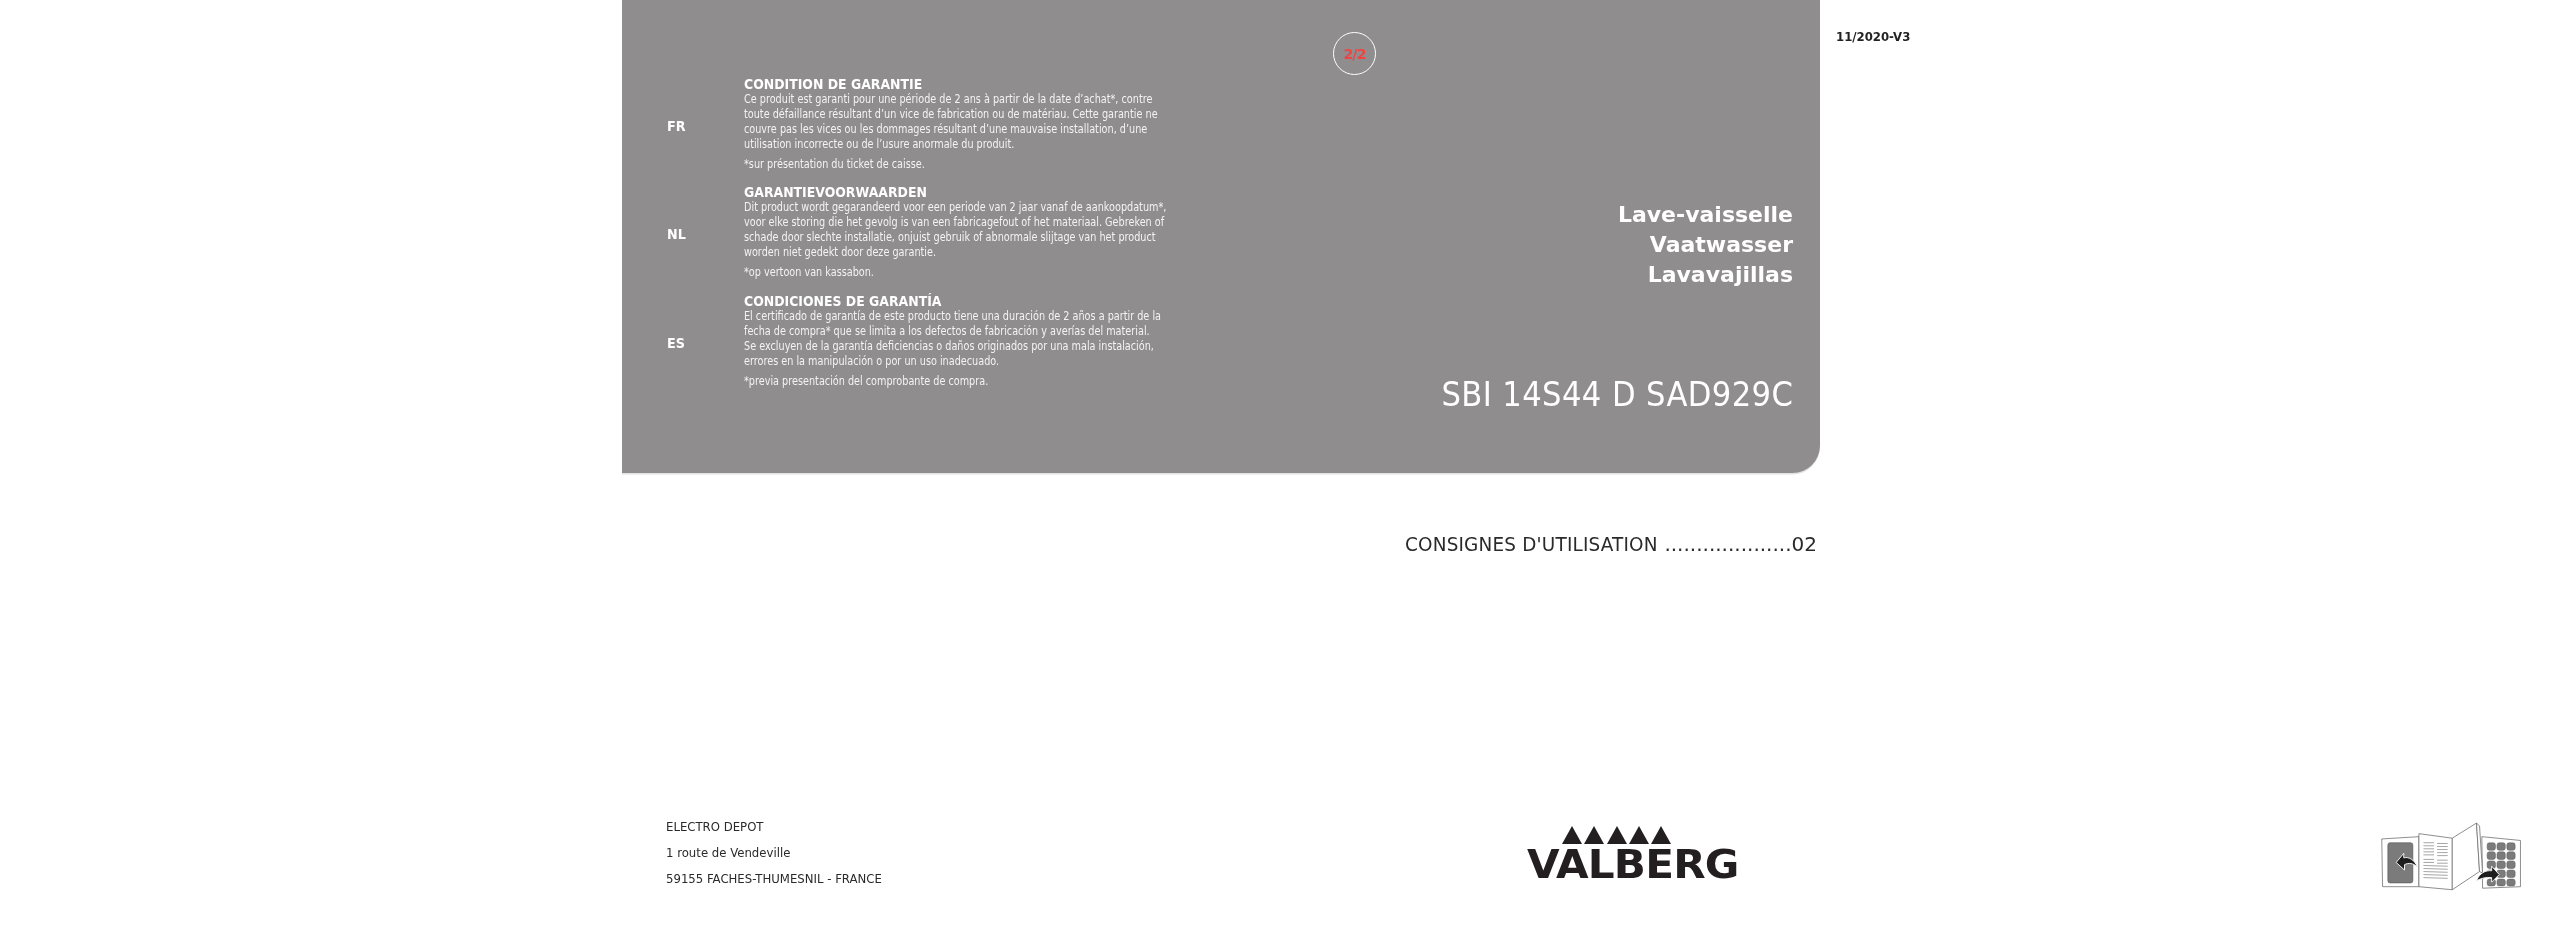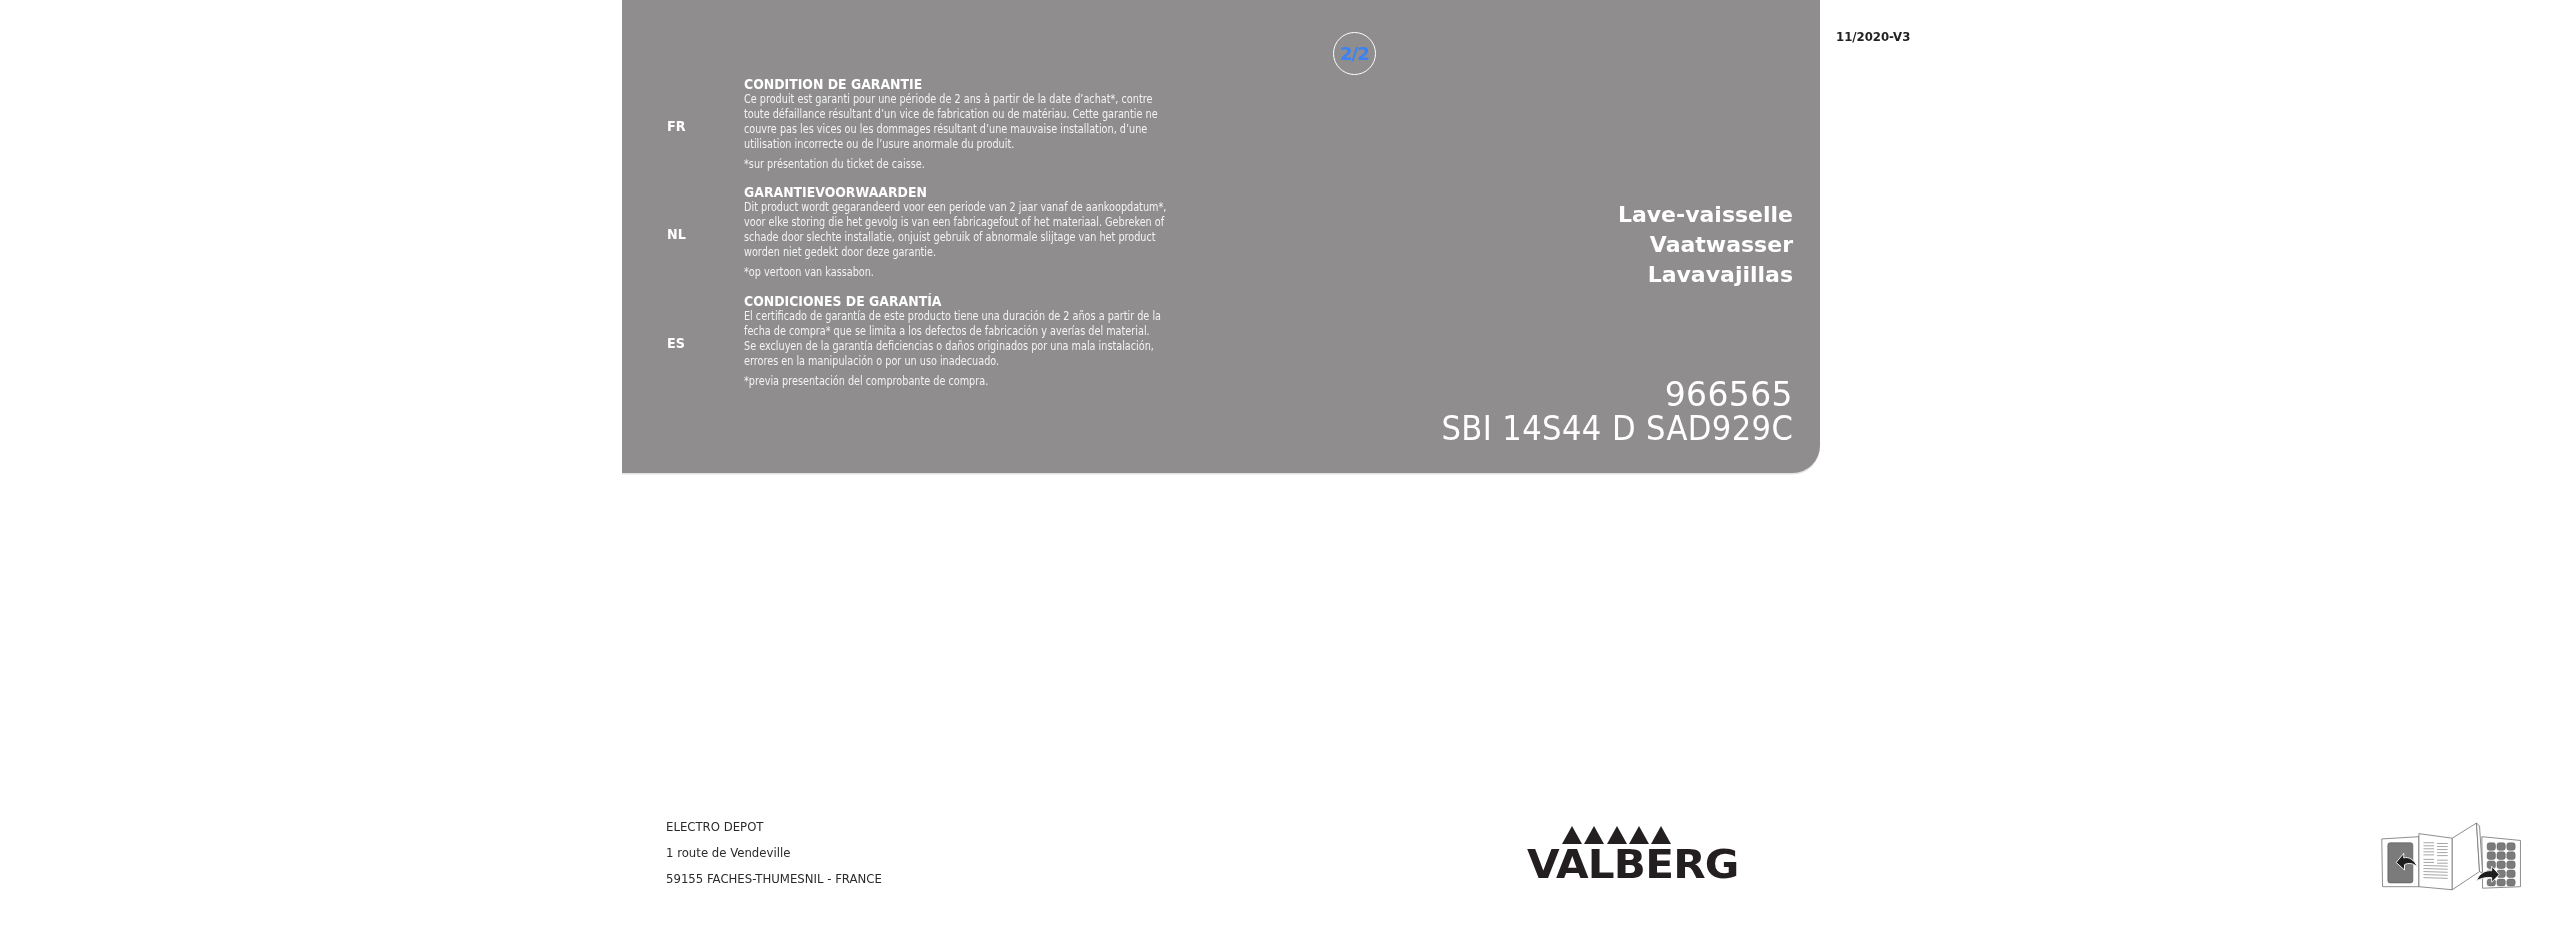--- a/index.html
+++ b/index.html
@@ -32,10 +32,10 @@
     height: 43px;
     border: 1.9px solid #ffffff;
     border-radius: 50%;
-    color: #3b82f6;
-    font-family: "DejaVu Sans", sans-serif;
-    font-weight: bold;
-    font-size: 18px;
+    color: #ef4444;
+    font-family: "DejaVu Sans", sans-serif;
+    font-weight: bold;
+    font-size: 14px;
     letter-spacing: -0.8px;
     display: flex;
     align-items: center;

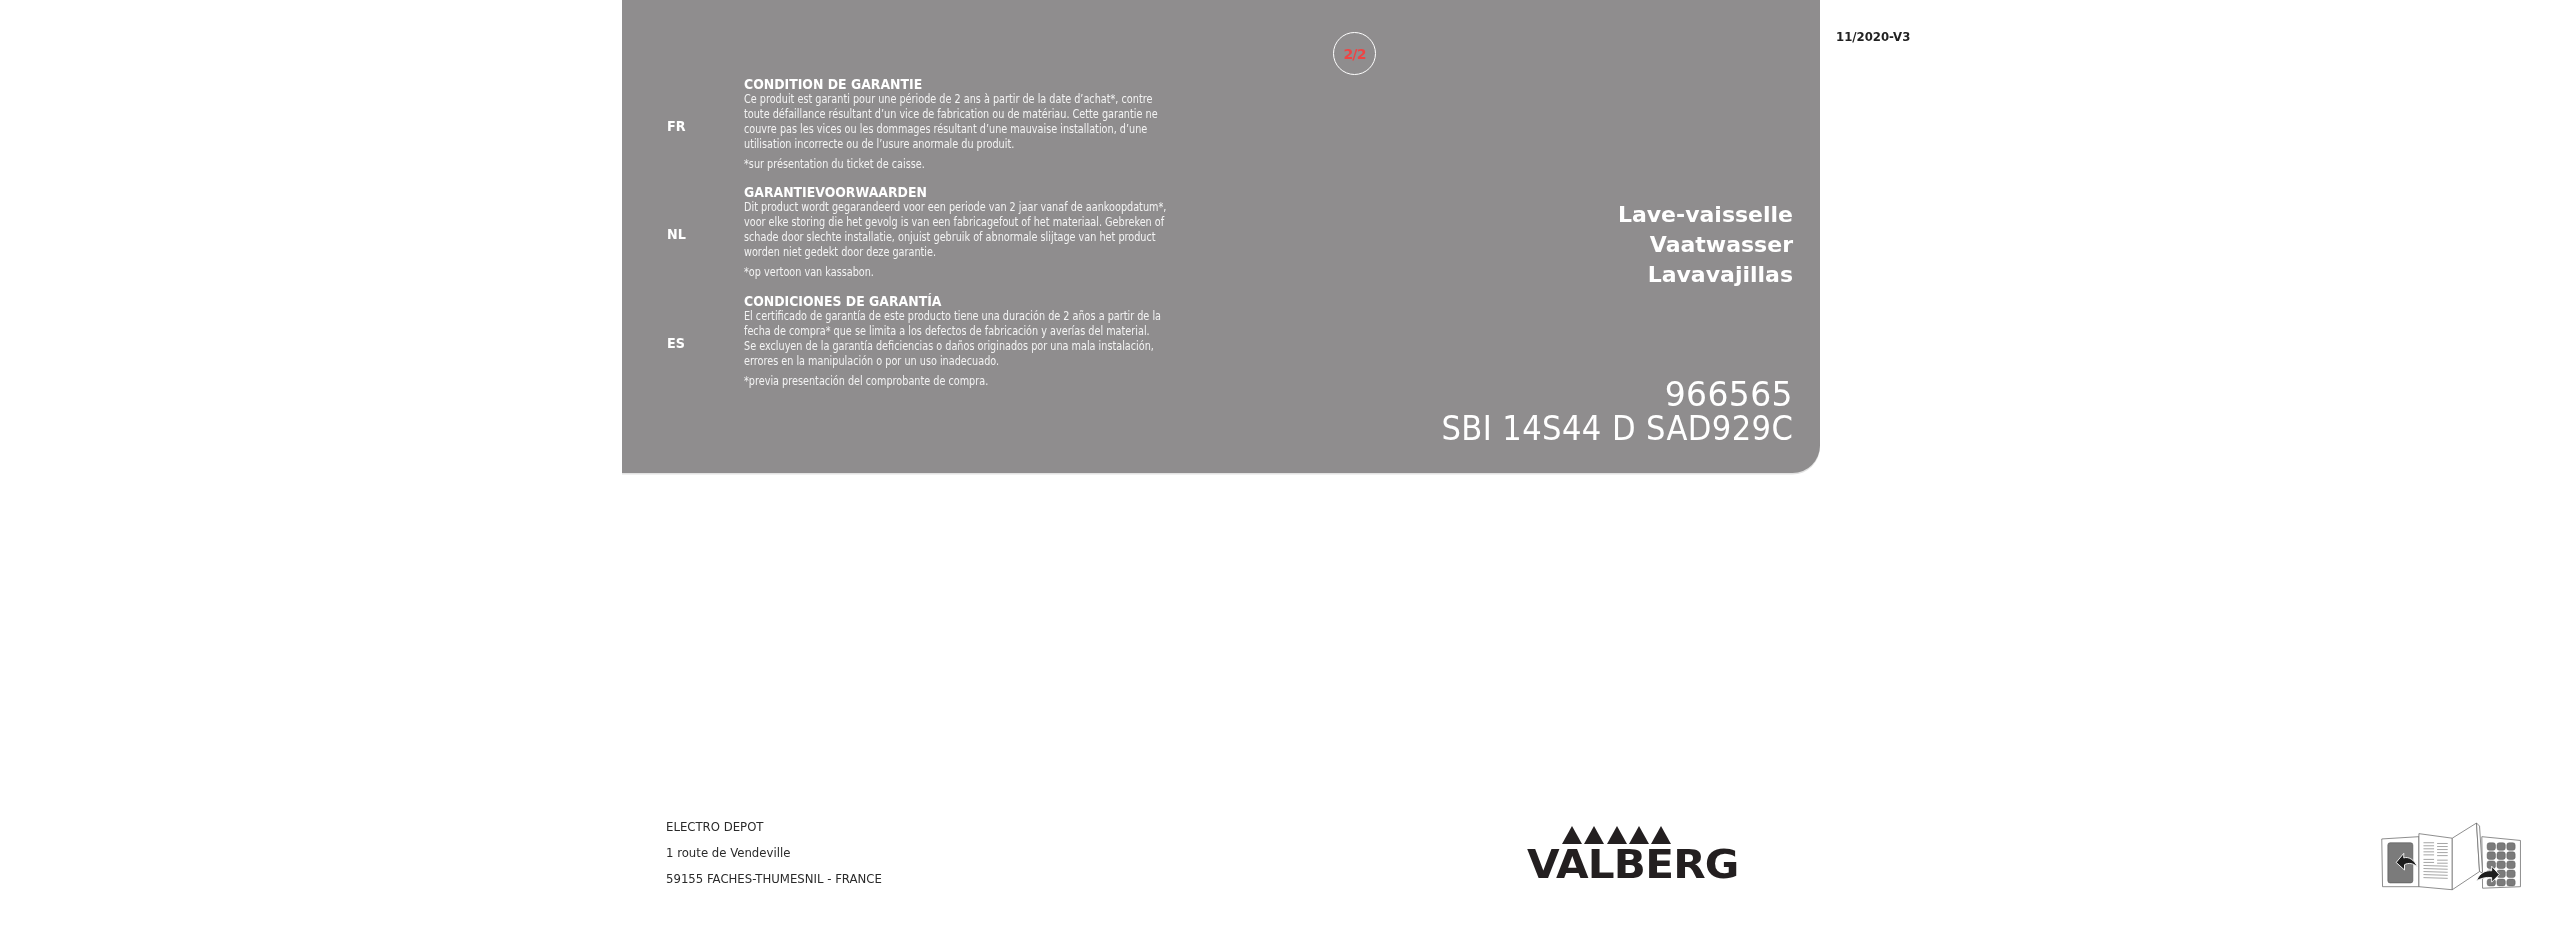--- a/index.html
+++ b/index.html
@@ -274,7 +274,6 @@
 </div>
 
 <div class="model-block">
-  <div>966565</div>
   <div class="model">SBI 14S44 D SAD929C</div>
 </div>
 

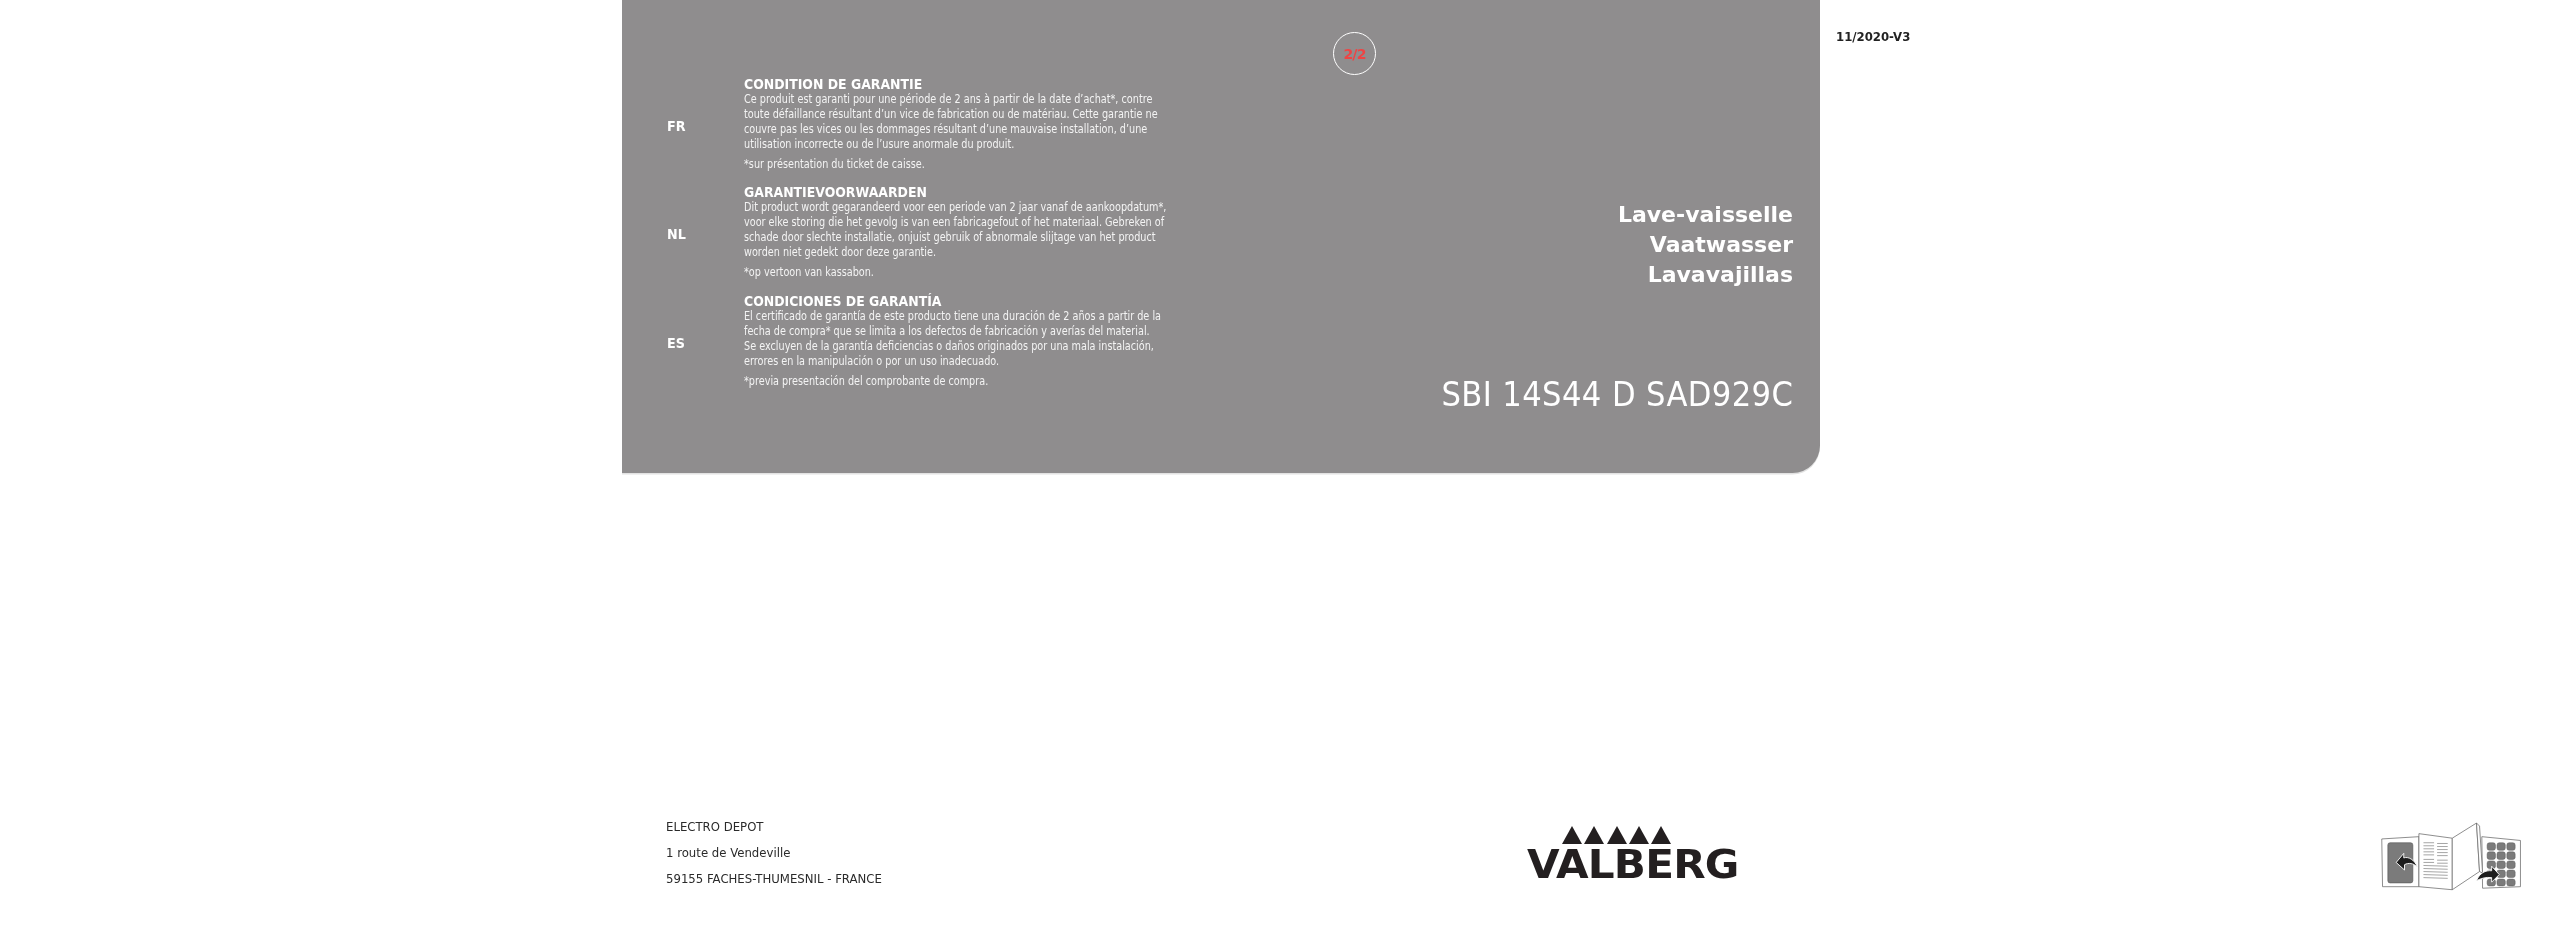--- a/index.html
+++ b/index.html
@@ -280,6 +280,10 @@
 <div class="version">11/2020-V3</div>
 
 <div class="toc">
+  <div class="toc-row">
+    <span class="label">CONSIGNES D'UTILISATION</span>
+    <span class="leader">....................02</span>
+  </div>
 </div>
 
 <div class="address">

